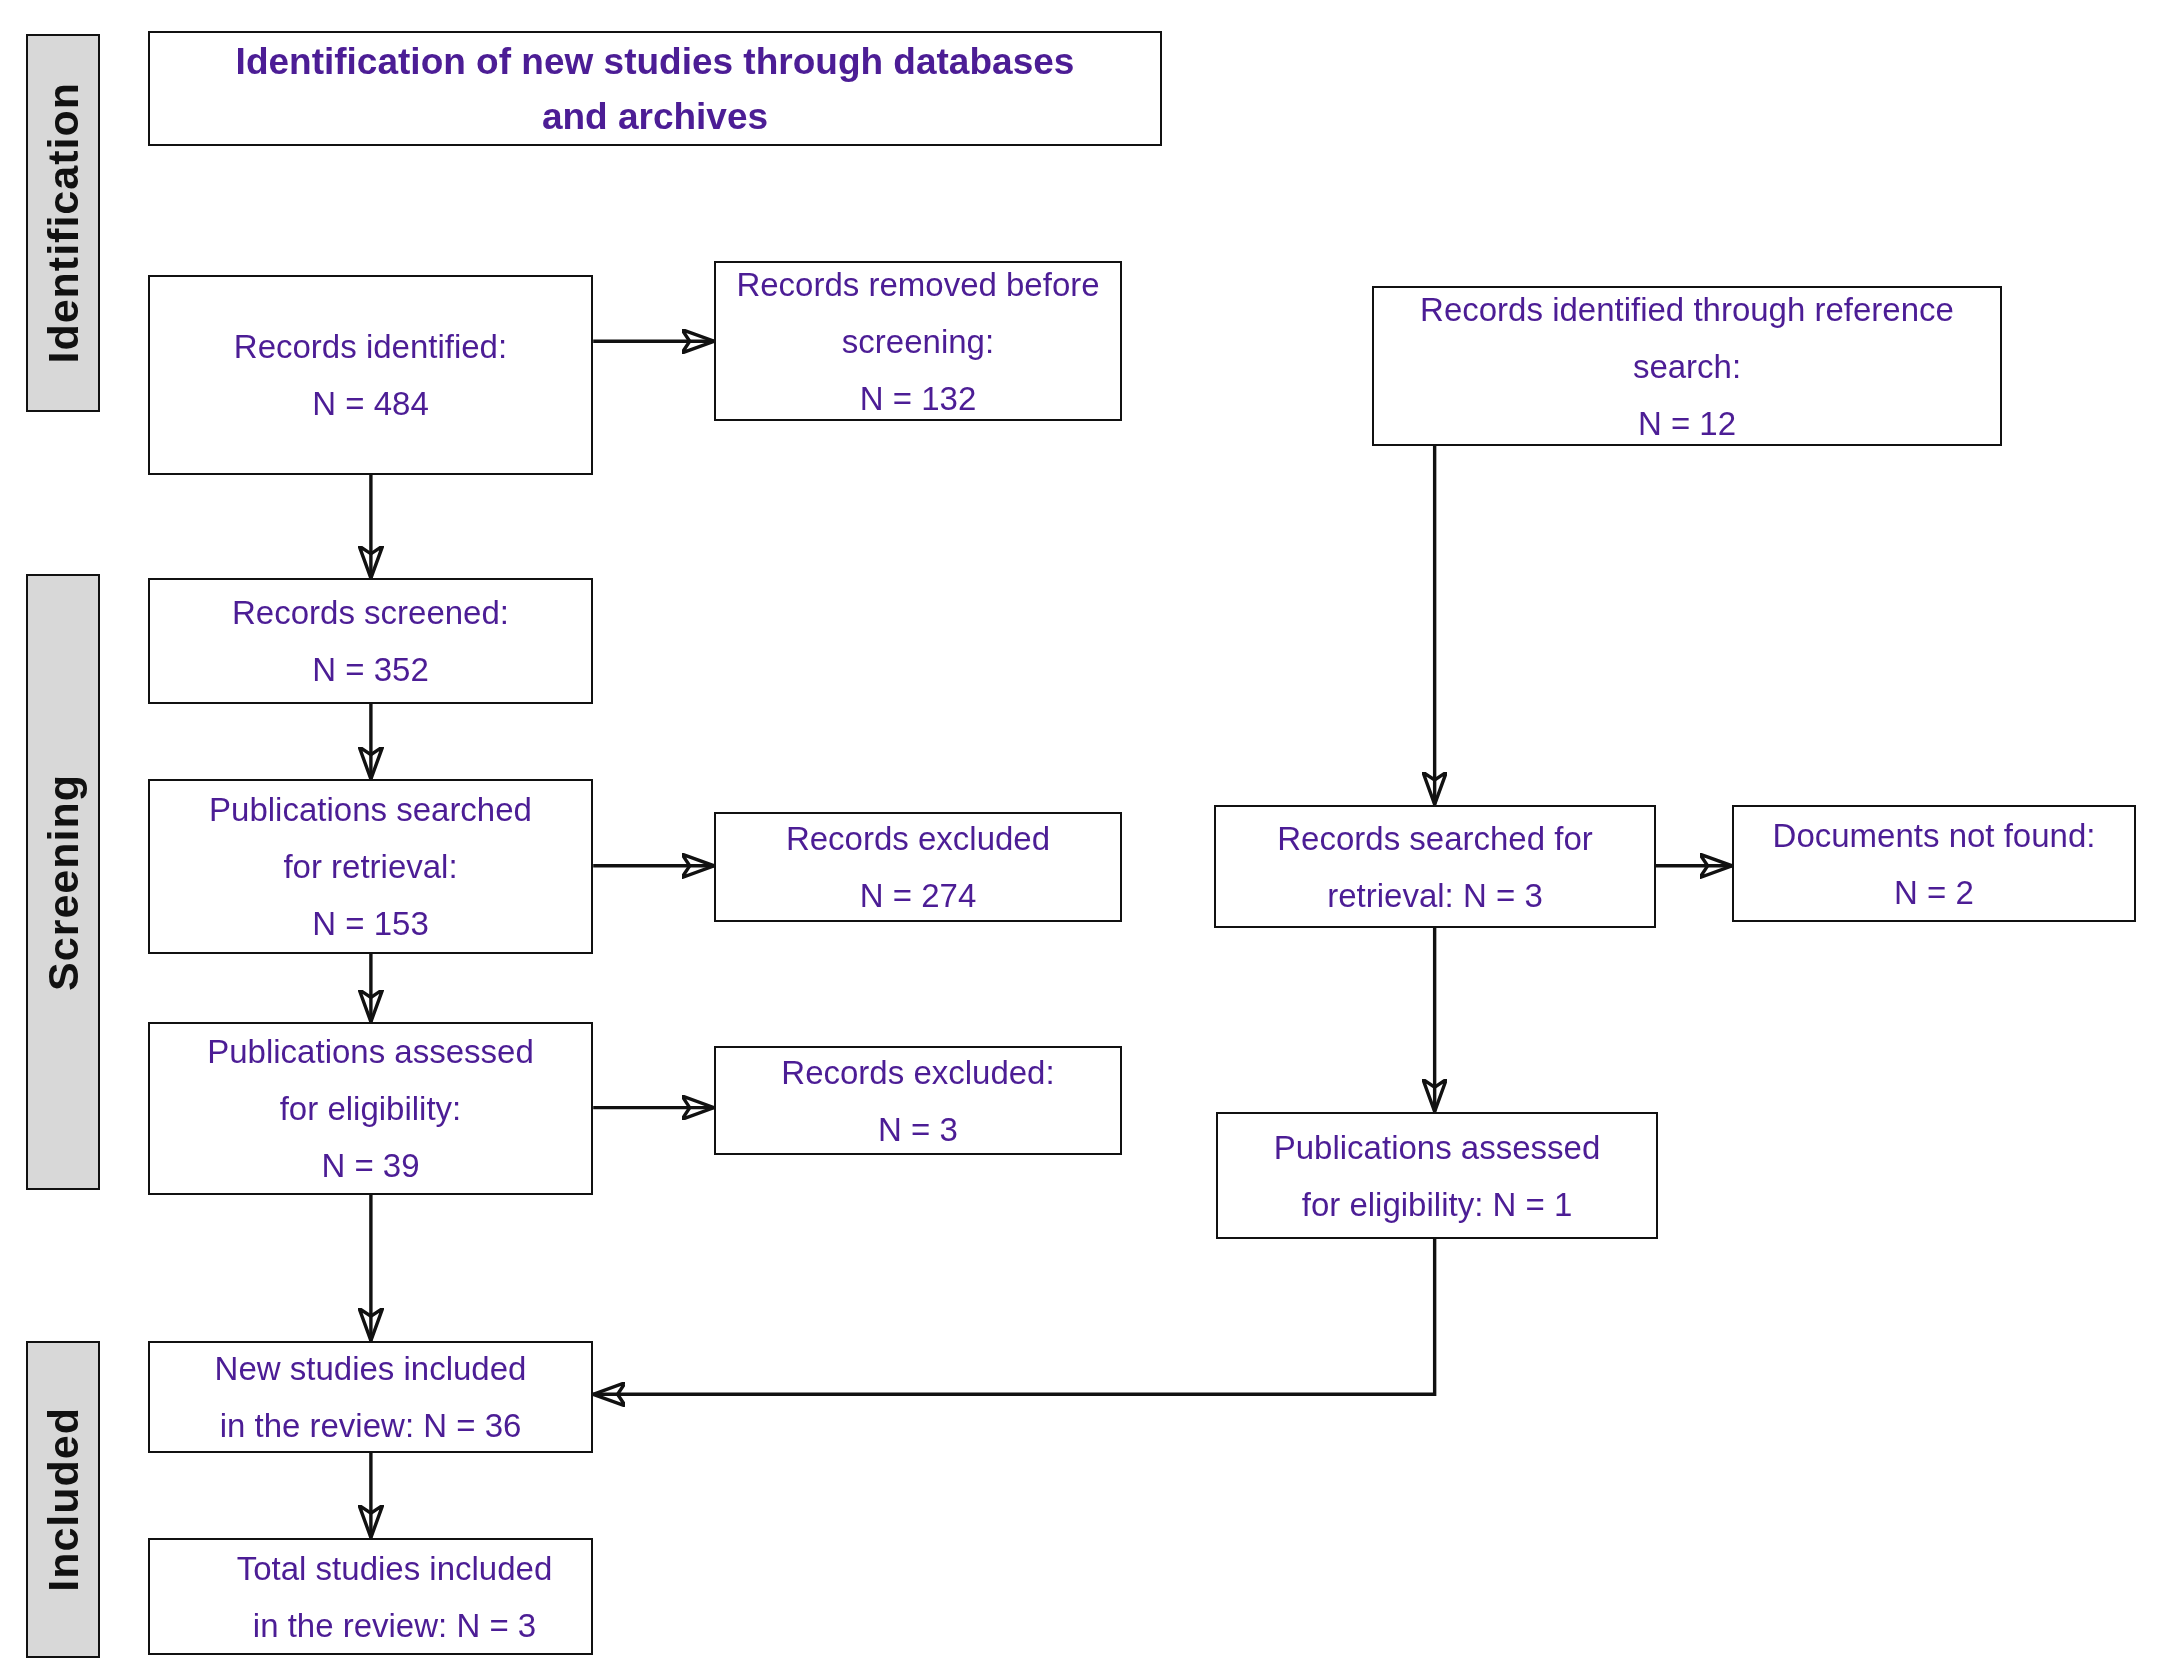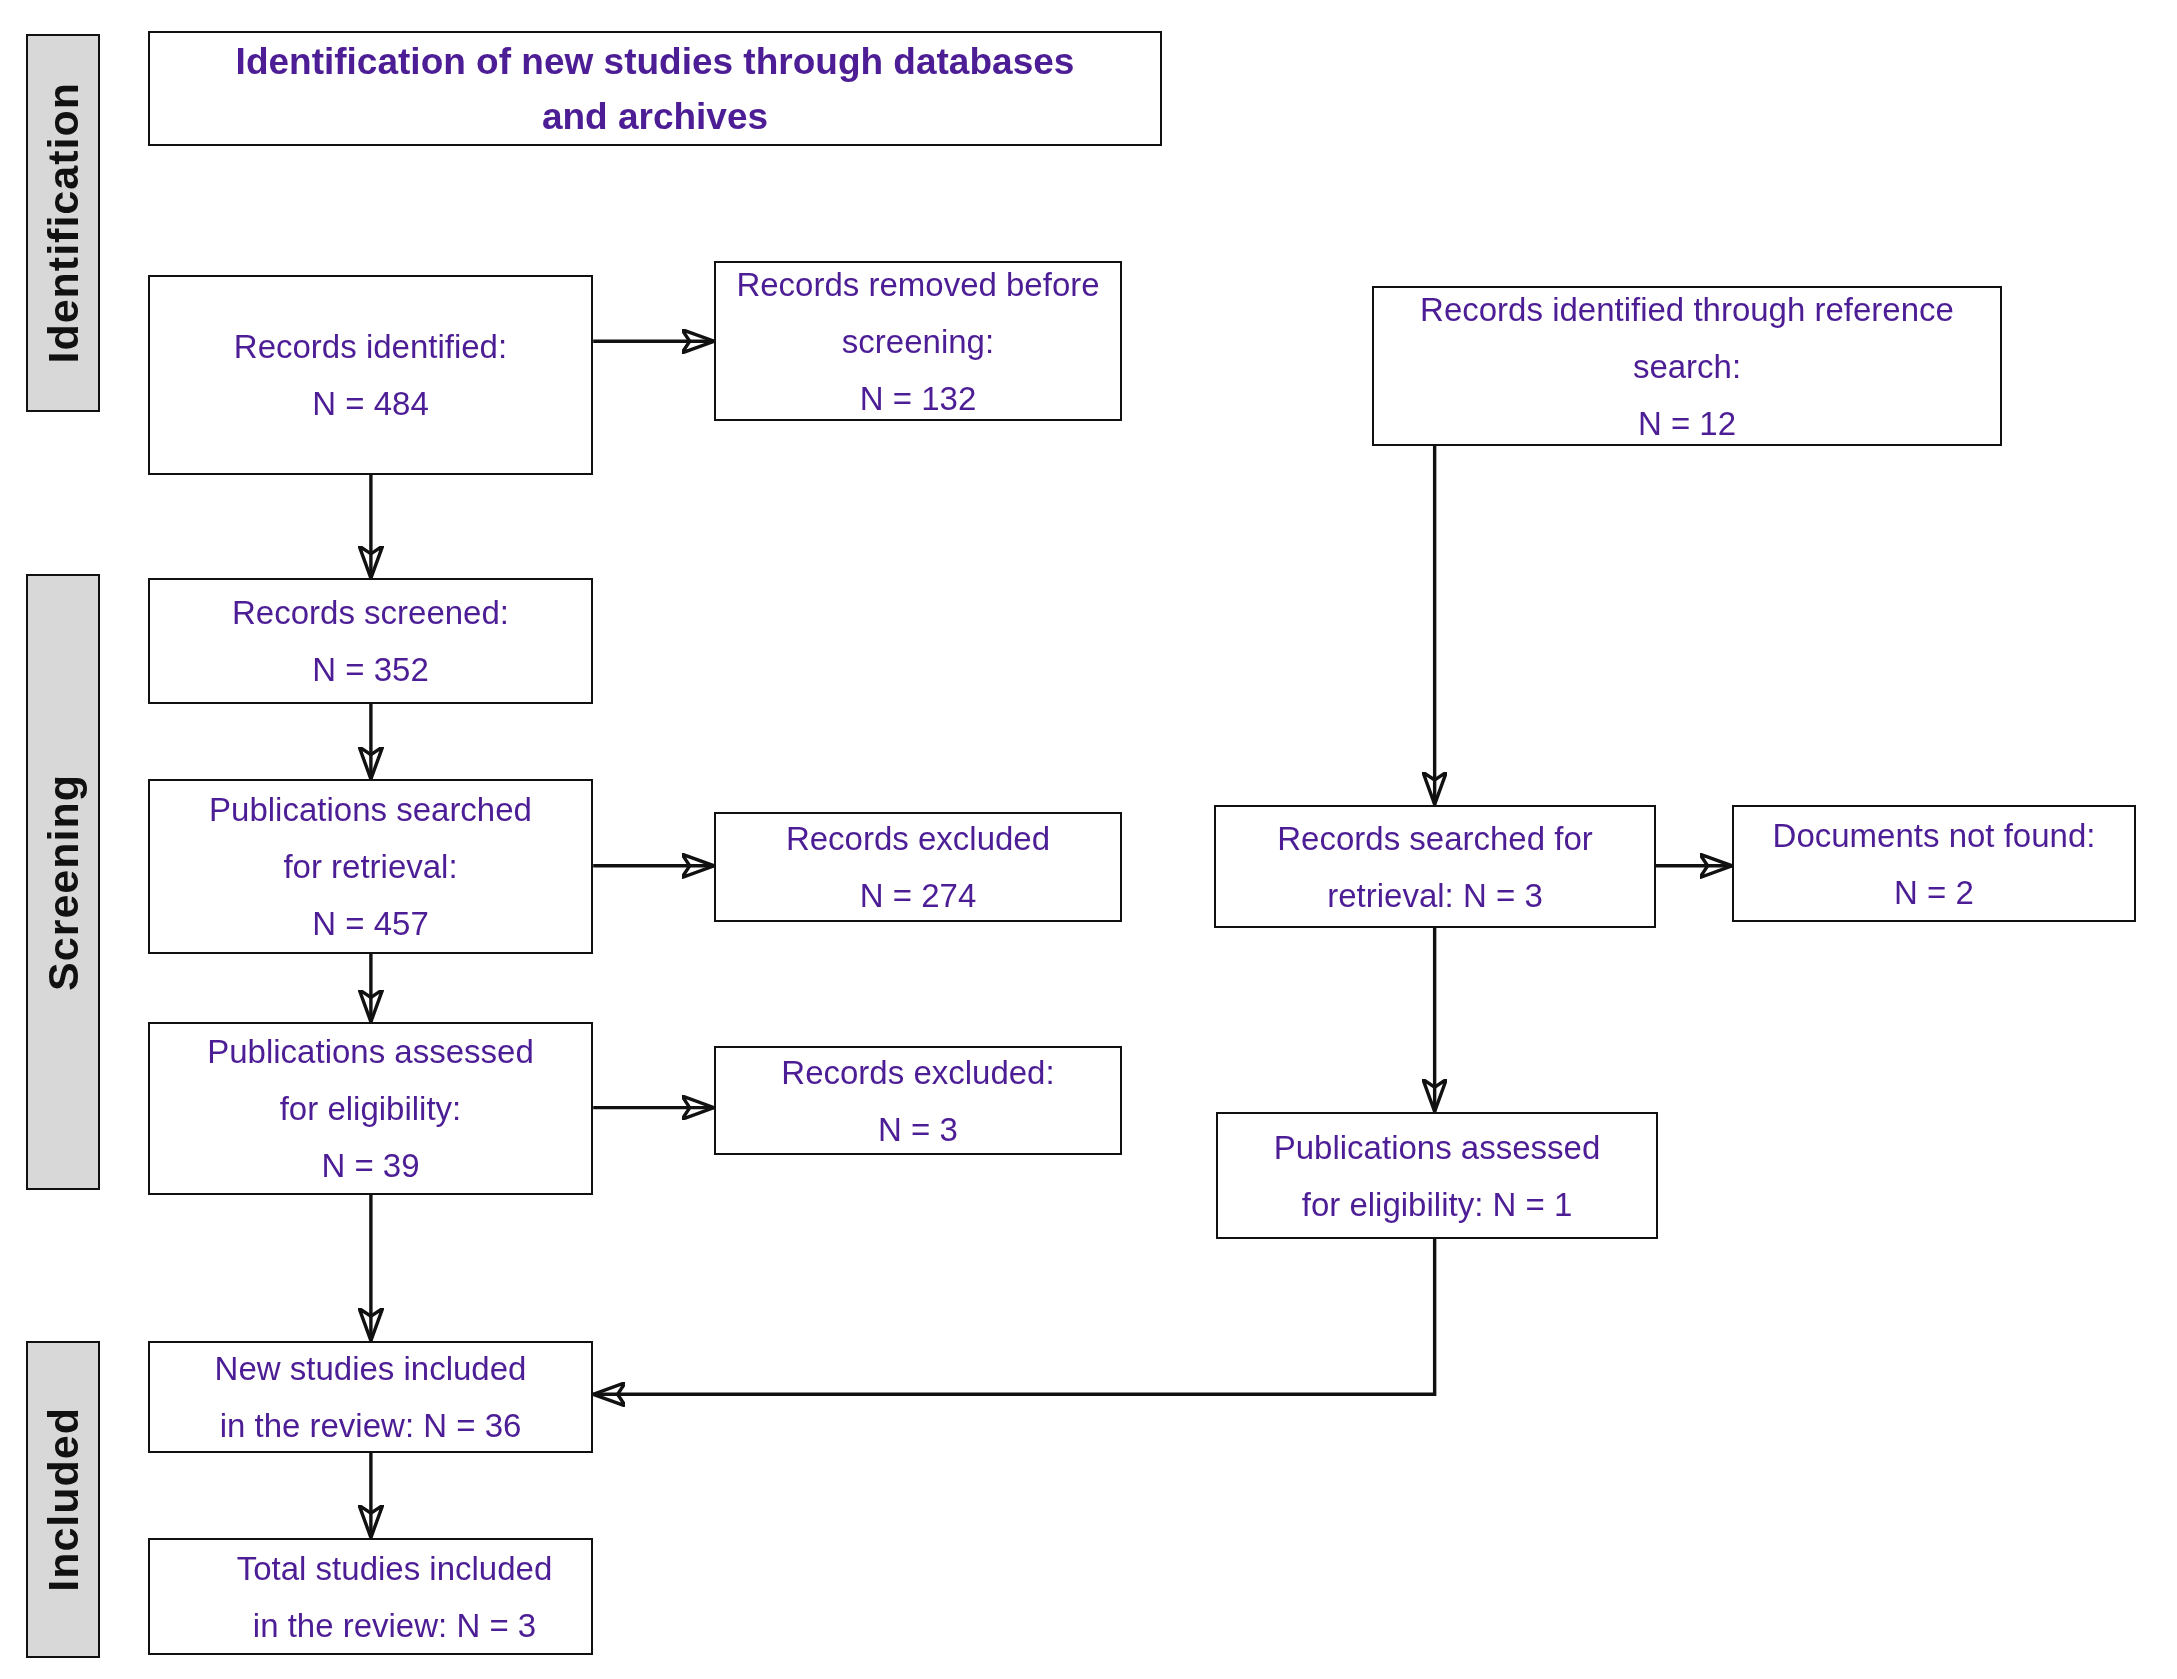--- a/index.html
+++ b/index.html
@@ -141,7 +141,7 @@
 N = 352</div>
   <div class="box" id="box-publications-searched">Publications searched
 for retrieval:
-N = 457</div>
+N = 153</div>
   <div class="box" id="box-publications-assessed">Publications assessed
 for eligibility:
 N = 39</div>

